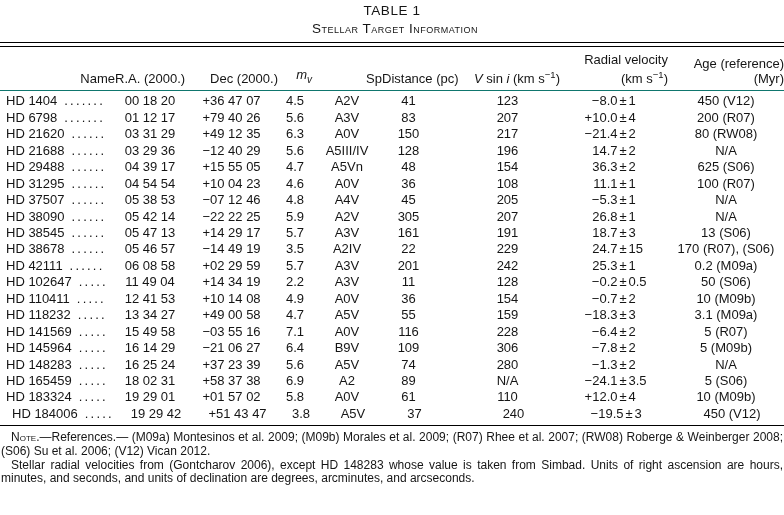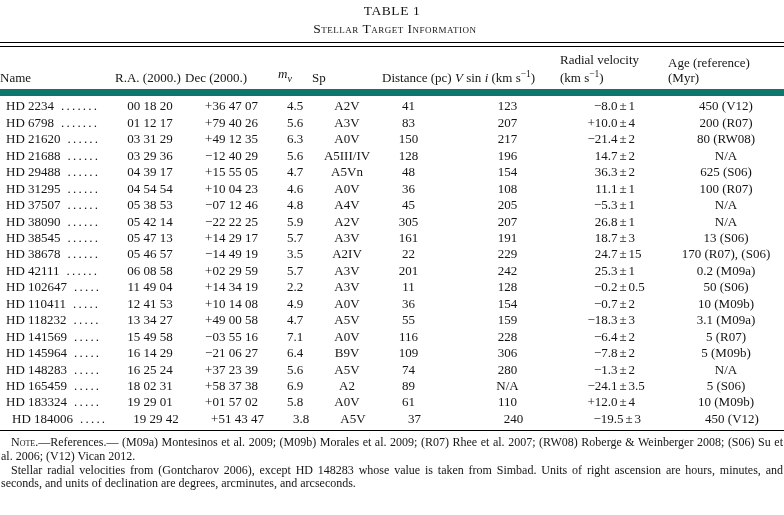--- a/index.html
+++ b/index.html
@@ -6,7 +6,7 @@
   .page {
     width: 784px; height: 515px; box-sizing: border-box;
     padding-top: 3px; overflow: hidden;
-    font-family: Liberation Serif, serif;
+    font-family: Liberation Sans, sans-serif;
     color: #151515; background: #ffffff;
   }
   .tbl-title { text-align: center; font-size: 13.5px; line-height: 15px; letter-spacing: 0.6px; }

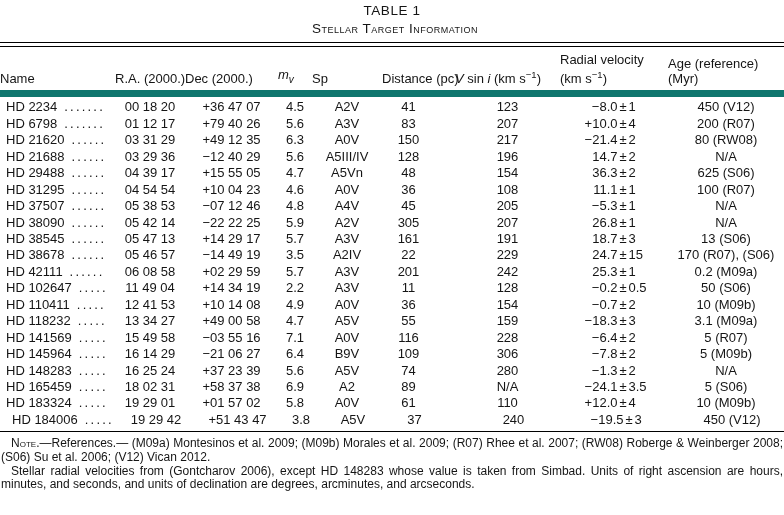--- a/index.html
+++ b/index.html
@@ -17,8 +17,8 @@
     font-size: 13px; border-bottom: 1.5px solid #000;
   }
   thead th {
-    font-weight: normal; vertical-align: bottom; text-align: left;
-    padding: 5px 0 4px 0; border-bottom: 7px solid #0f766e;
+    font-weight: normal; vertical-align: bottom; text-align: right;
+    padding: 5px 0 4px 0; border-bottom: 1px solid #0f766e;
     font-size: 13px; line-height: 15px; white-space: nowrap;
   }
   tbody td {

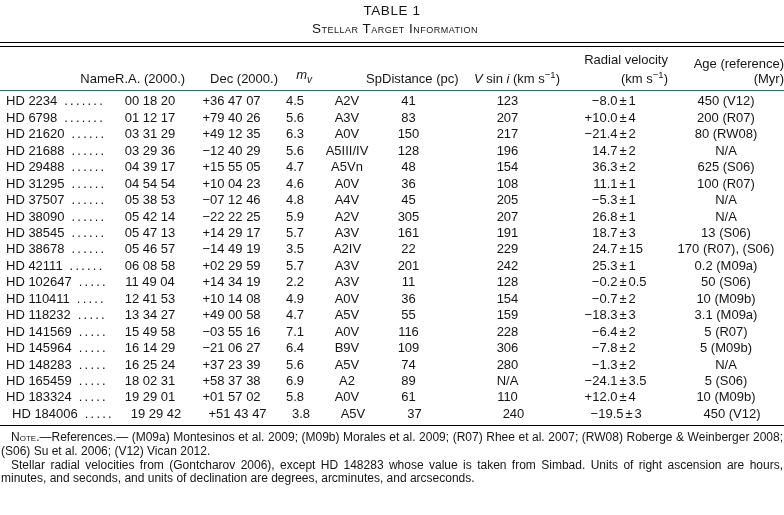--- a/index.html
+++ b/index.html
@@ -83,7 +83,7 @@
     </thead>
     <tbody id="table-body">
         <tr>
-    <td class="c-name"><span>HD 2234</span><span class="dots">.......</span></td>
+    <td class="c-name"><span>HD 1404</span><span class="dots">.......</span></td>
     <td class="c-ra">00 18 20</td>
     <td class="c-dec">+36 47 07</td>
     <td class="c-mv">4.5</td>

